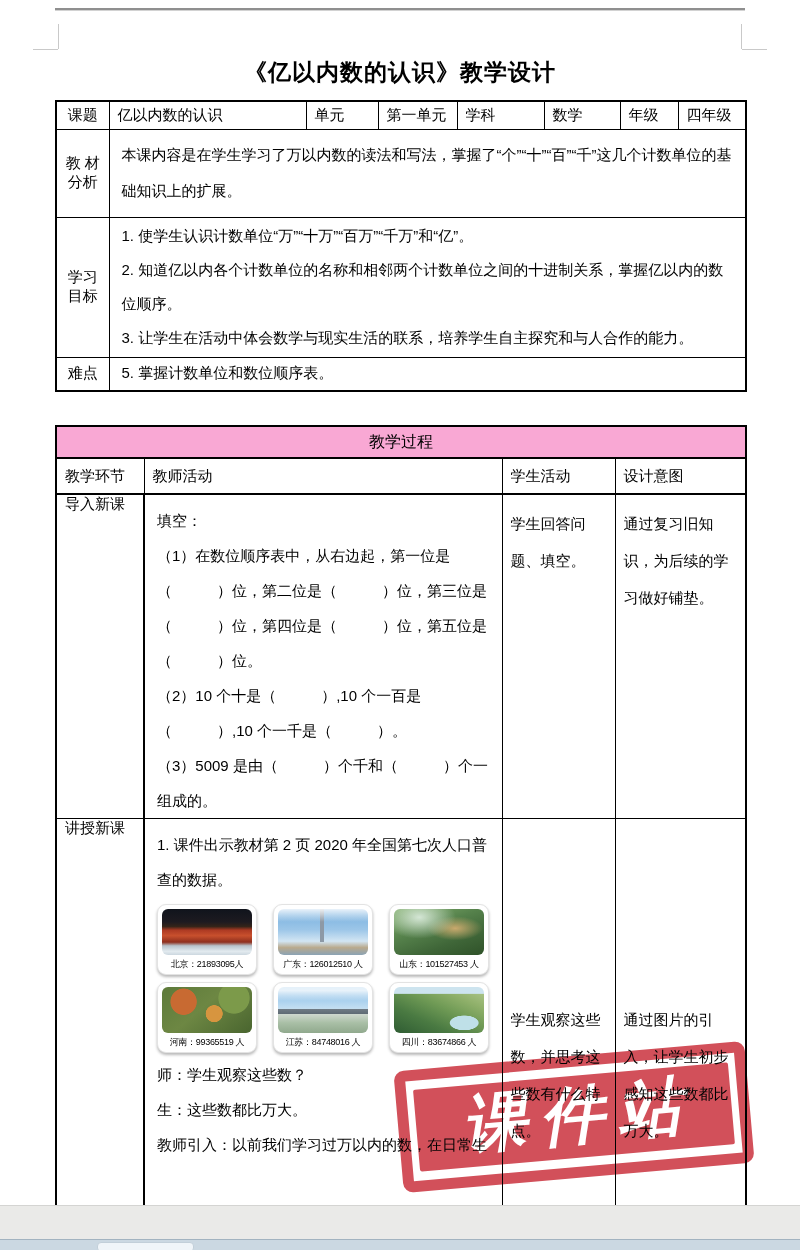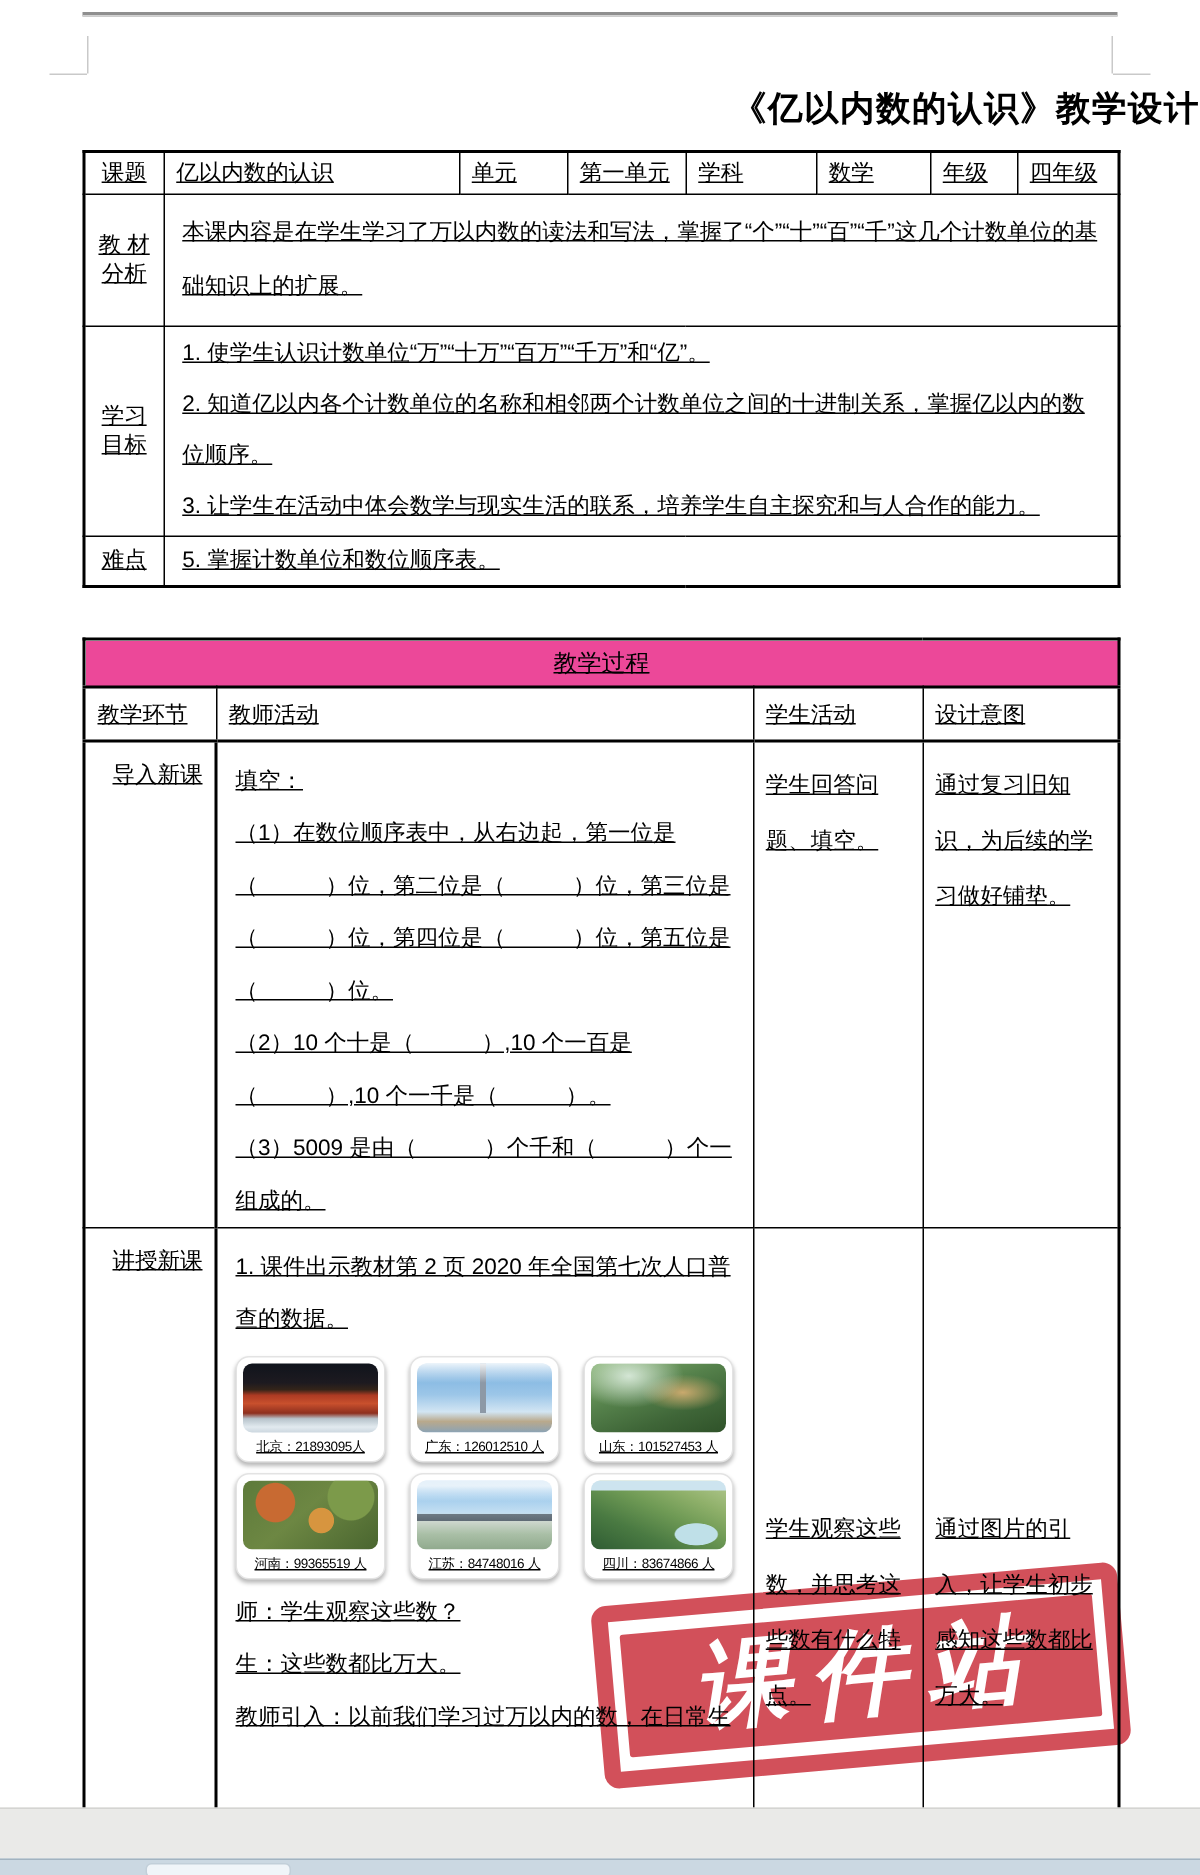--- a/index.html
+++ b/index.html
@@ -18,7 +18,7 @@
   .crop-tr-v { left:741px; top:24px; width:1px;  height:25px; }
   .crop-tr-h { left:742px; top:49px; width:25px; height:1px;  }
 
-  .doc-title { position:absolute; top:57px; left:0; width:800px; text-align:right;
+  .doc-title { position:absolute; top:57px; left:0; width:800px; text-align:center;
                font-size:23px; font-weight:700; letter-spacing:1px; }
 
   

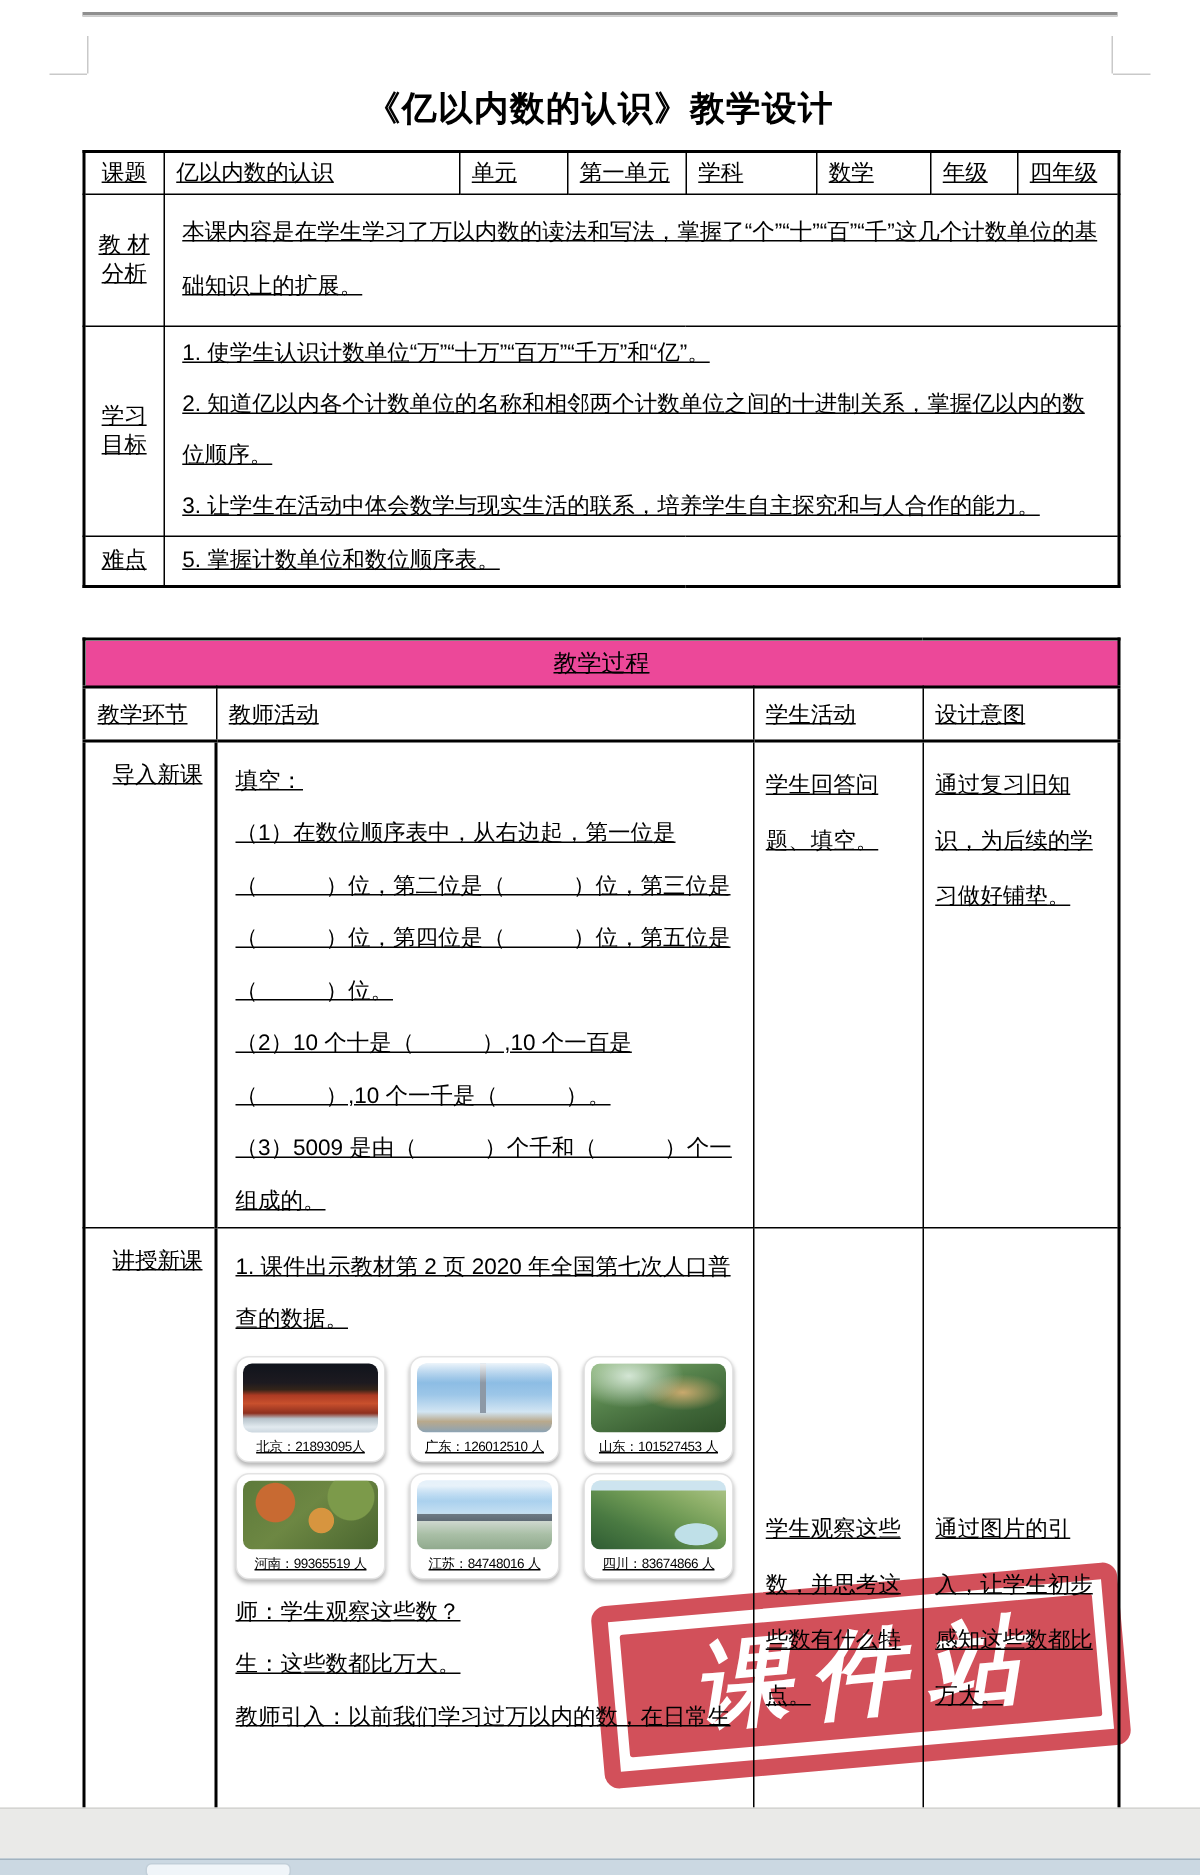--- a/index.html
+++ b/index.html
@@ -22,7 +22,7 @@
                font-size:23px; font-weight:700; letter-spacing:1px; }
 
   
-  table { border-collapse:collapse; table-layout:fixed;text-decoration:underline; }
+  table { border-collapse:collapse; table-layout:fixed; }
   td { border:1px solid #000; font-size:15px; vertical-align:middle;
        padding:0 8px; overflow:hidden; }
   #tableA { position:absolute; left:55px; top:100px; width:690px; border:2px solid #000; }

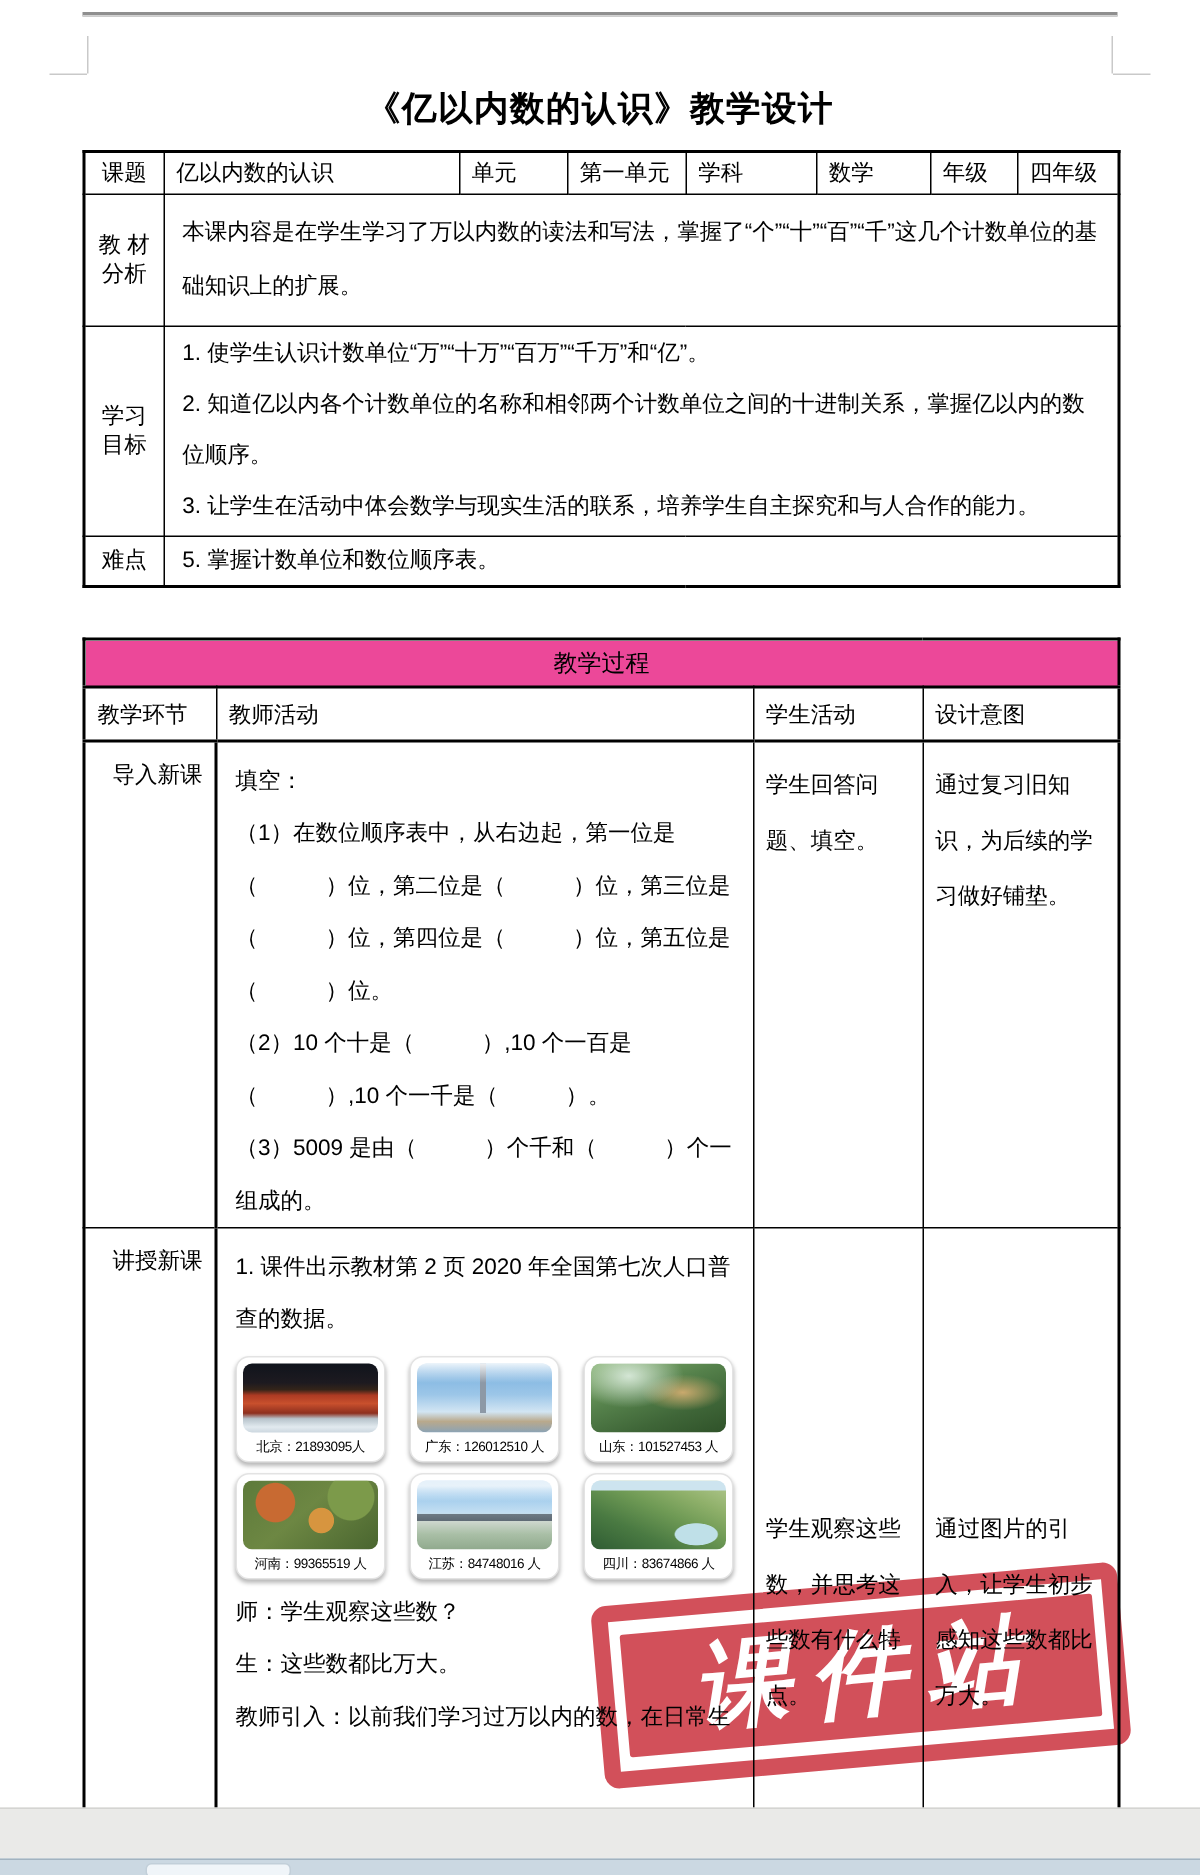--- a/index.html
+++ b/index.html
@@ -34,7 +34,7 @@
   #tableA .obj-cell p { margin:0; line-height:34px; }
 
   
-  .band td { background:#ec4899; text-align:center; font-size:16px;
+  .band td { background:#f9a8d4; text-align:center; font-size:16px;
              height:30px; border-bottom:2px solid #000; }
   .hdr td { text-align:left; height:34px; border-bottom:2px solid #000; }
   .stage-cell { vertical-align:top; padding-top:12px; text-align:right;

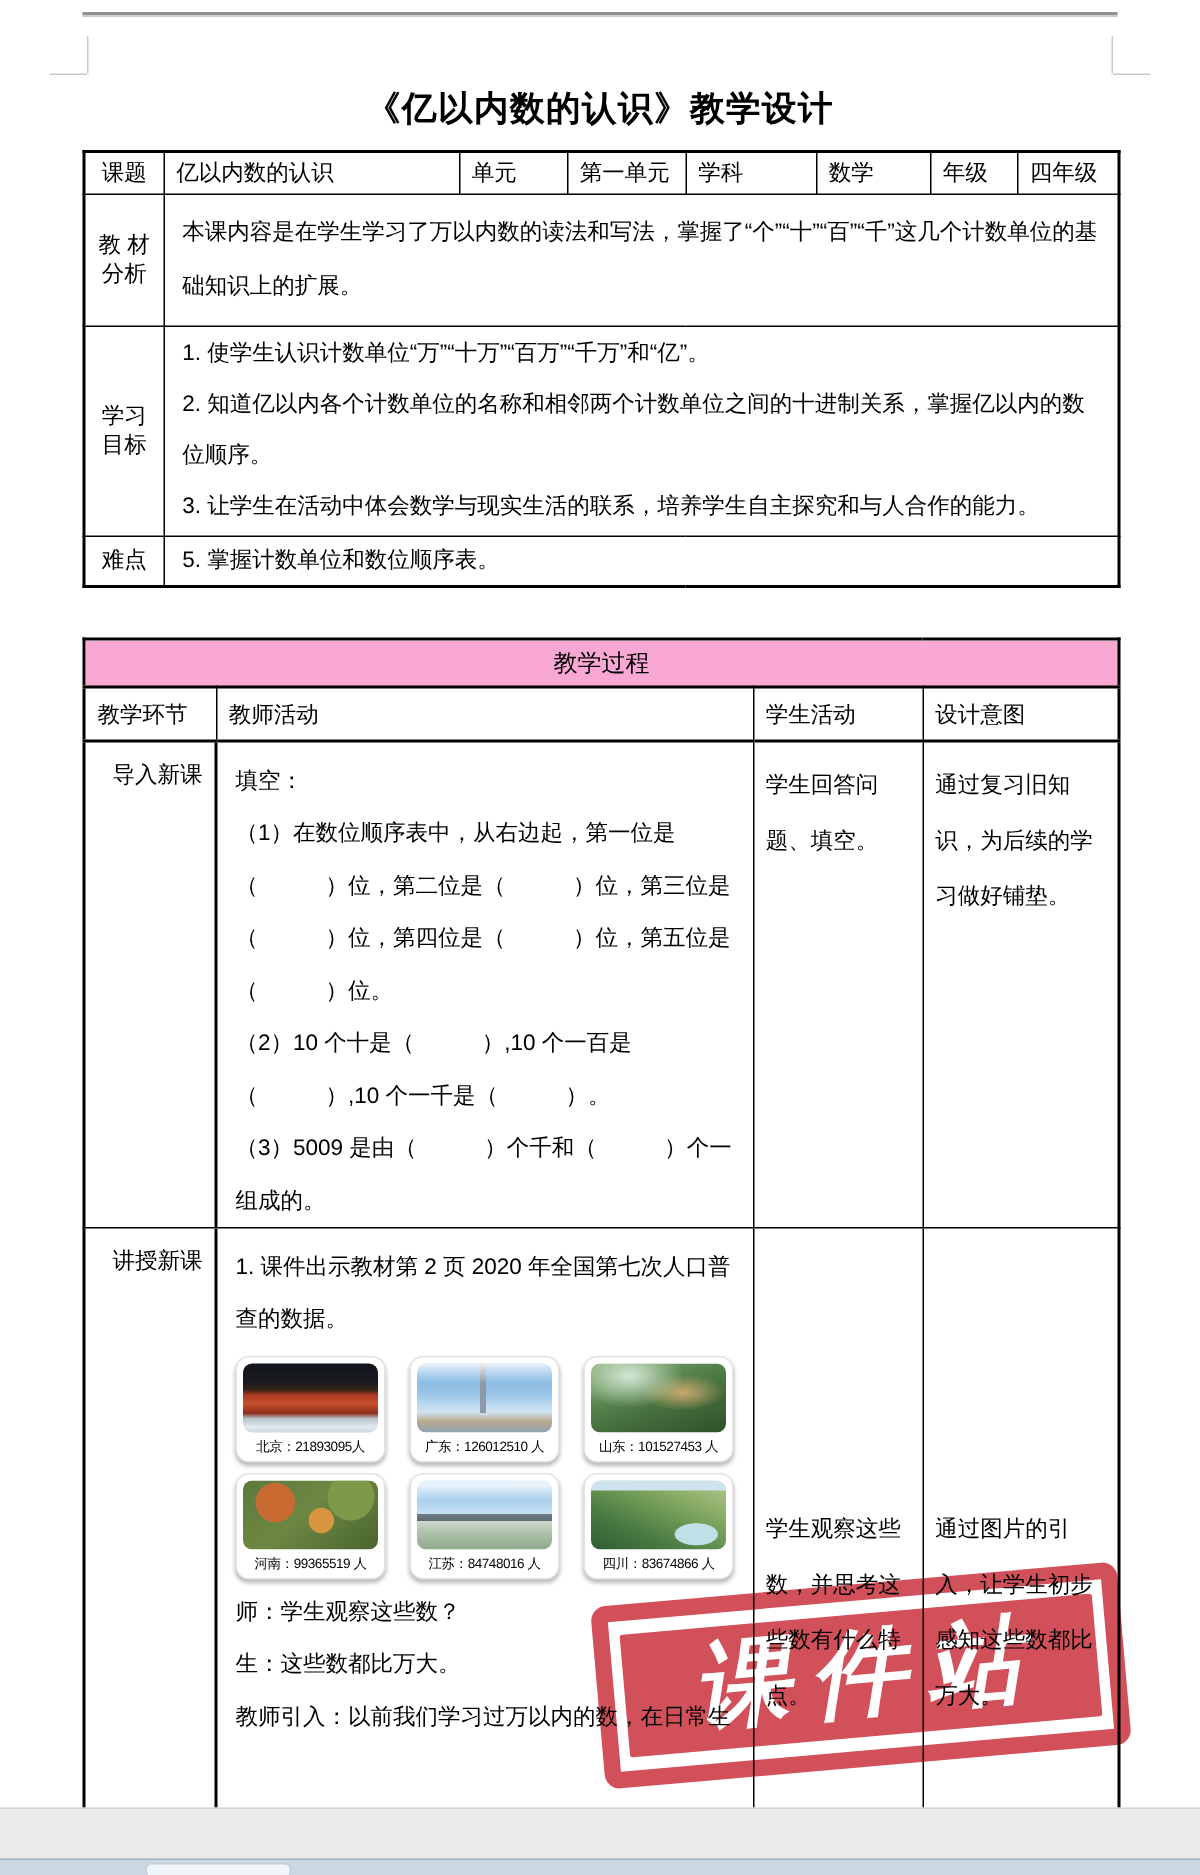--- a/index.html
+++ b/index.html
@@ -37,7 +37,7 @@
   .band td { background:#f9a8d4; text-align:center; font-size:16px;
              height:30px; border-bottom:2px solid #000; }
   .hdr td { text-align:left; height:34px; border-bottom:2px solid #000; }
-  .stage-cell { vertical-align:top; padding-top:12px; text-align:right;
+  .stage-cell { vertical-align:top; text-align:left;
                 border-right:2px solid #000 !important; }
   .teacher-cell { vertical-align:top; padding:8px 10px 0 12px; text-align:left; }
   .teacher-cell p { margin:0; line-height:35px; }

